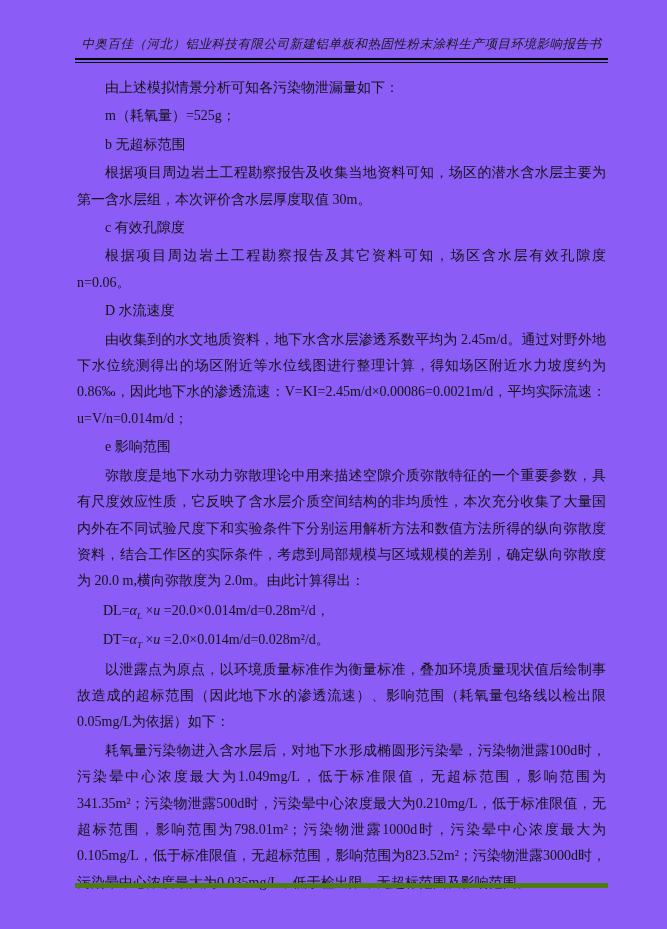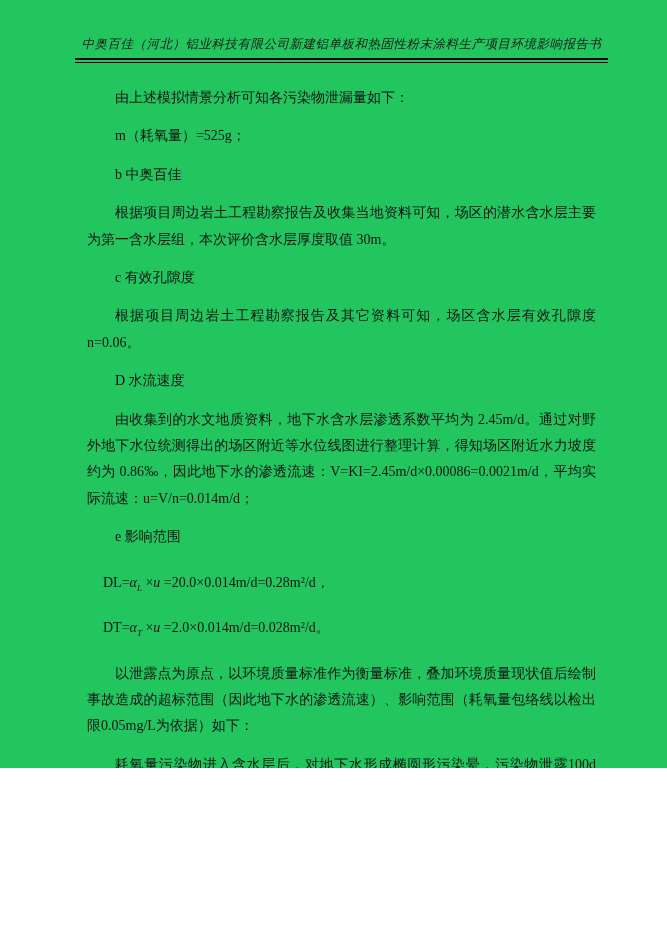--- a/index.html
+++ b/index.html
@@ -10,8 +10,8 @@
   .page {
     position: relative;
     width: 667px;
-    height: 768px;
-    background: #22c55e;
+    height: 929px;
+    background: #8b5cf6;
     color: #161616;
     font-family: "Liberation Serif", "DejaVu Serif", serif;
     overflow: hidden;

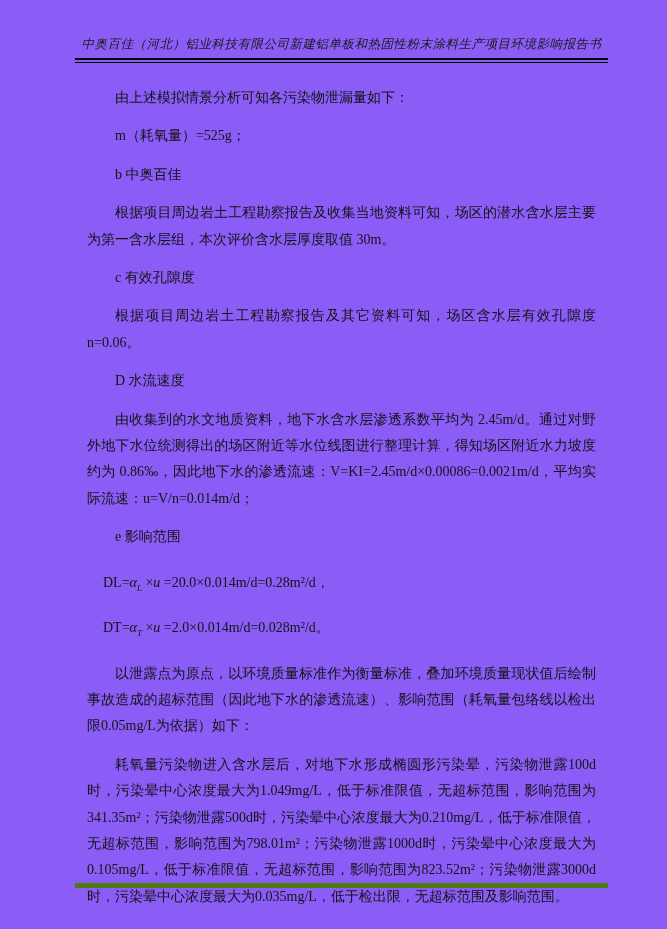--- a/index.html
+++ b/index.html
@@ -56,7 +56,7 @@
     color: #141414;
   }
   .content p {
-    margin: 12px;
+    margin: 2px;
     padding: 0;
     text-indent: 2em;
   }

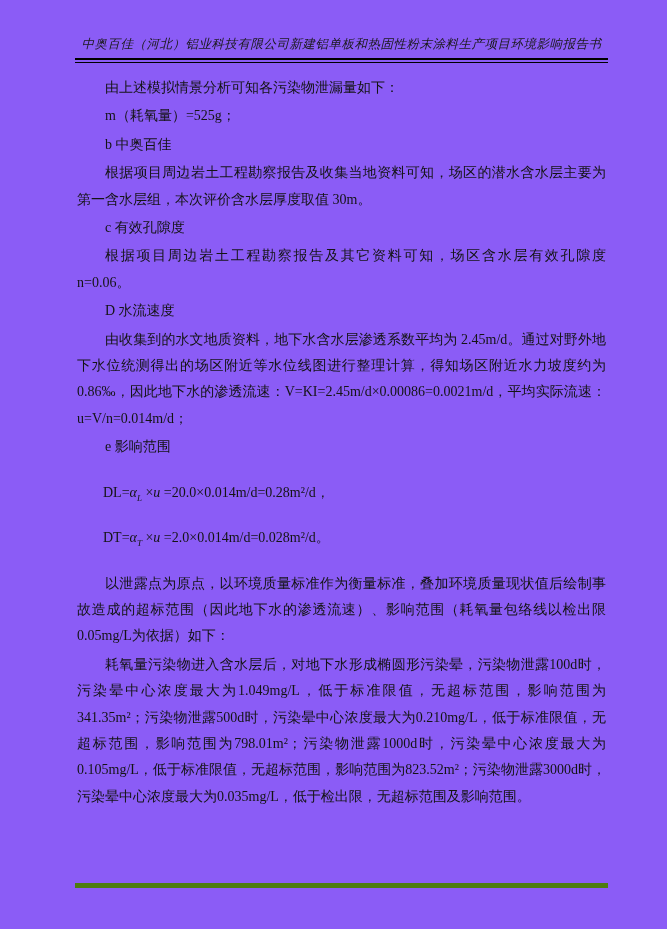--- a/index.html
+++ b/index.html
@@ -108,7 +108,7 @@
   <div class="content">
     <p>由上述模拟情景分析可知各污染物泄漏量如下：</p>
     <p>m（耗氧量）=525g；</p>
-    <p>b 中奥百佳</p>
+    <p>b 无超标范围</p>
     <p>根据项目周边岩土工程勘察报告及收集当地资料可知，场区的潜水含水层主要为第一含水层组，本次评价含水层厚度取值 30m。</p>
     <p>c 有效孔隙度</p>
     <p>根据项目周边岩土工程勘察报告及其它资料可知，场区含水层有效孔隙度 n=0.06。</p>

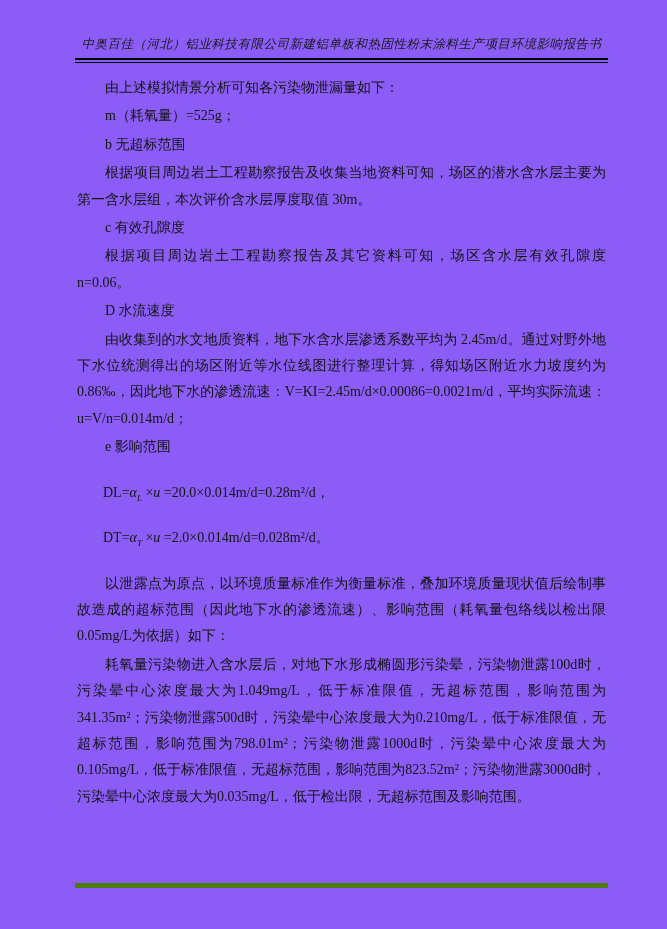--- a/index.html
+++ b/index.html
@@ -115,6 +115,7 @@
     <p>D 水流速度</p>
     <p>由收集到的水文地质资料，地下水含水层渗透系数平均为 2.45m/d。通过对野外地下水位统测得出的场区附近等水位线图进行整理计算，得知场区附近水力坡度约为 0.86‰，因此地下水的渗透流速：V=KI=2.45m/d×0.00086=0.0021m/d，平均实际流速：u=V/n=0.014m/d；</p>
     <p>e 影响范围</p>
+    <p>弥散度是地下水动力弥散理论中用来描述空隙介质弥散特征的一个重要参数，具有尺度效应性质，它反映了含水层介质空间结构的非均质性，本次充分收集了大量国内外在不同试验尺度下和实验条件下分别运用解析方法和数值方法所得的纵向弥散度资料，结合工作区的实际条件，考虑到局部规模与区域规模的差别，确定纵向弥散度为 20.0 m,横向弥散度为 2.0m。由此计算得出：</p>
 
     <p class="formula"><span>DL=</span><span class="var">α</span><sub class="var">L</sub><span> ×</span><span class="var">u</span><span> =20.0×0.014m/d=0.28m²/d，</span></p>
 

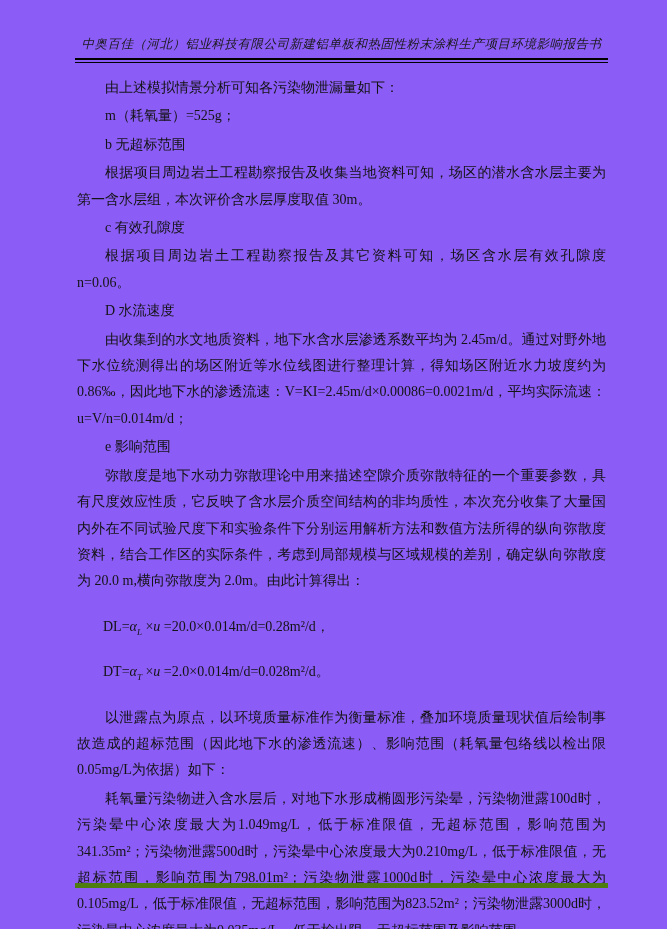--- a/index.html
+++ b/index.html
@@ -61,7 +61,7 @@
     text-indent: 2em;
   }
   .content p.formula {
-    margin: 19px 0;
+    margin: 3px 0;
     text-align: left;
   }
   .var {

